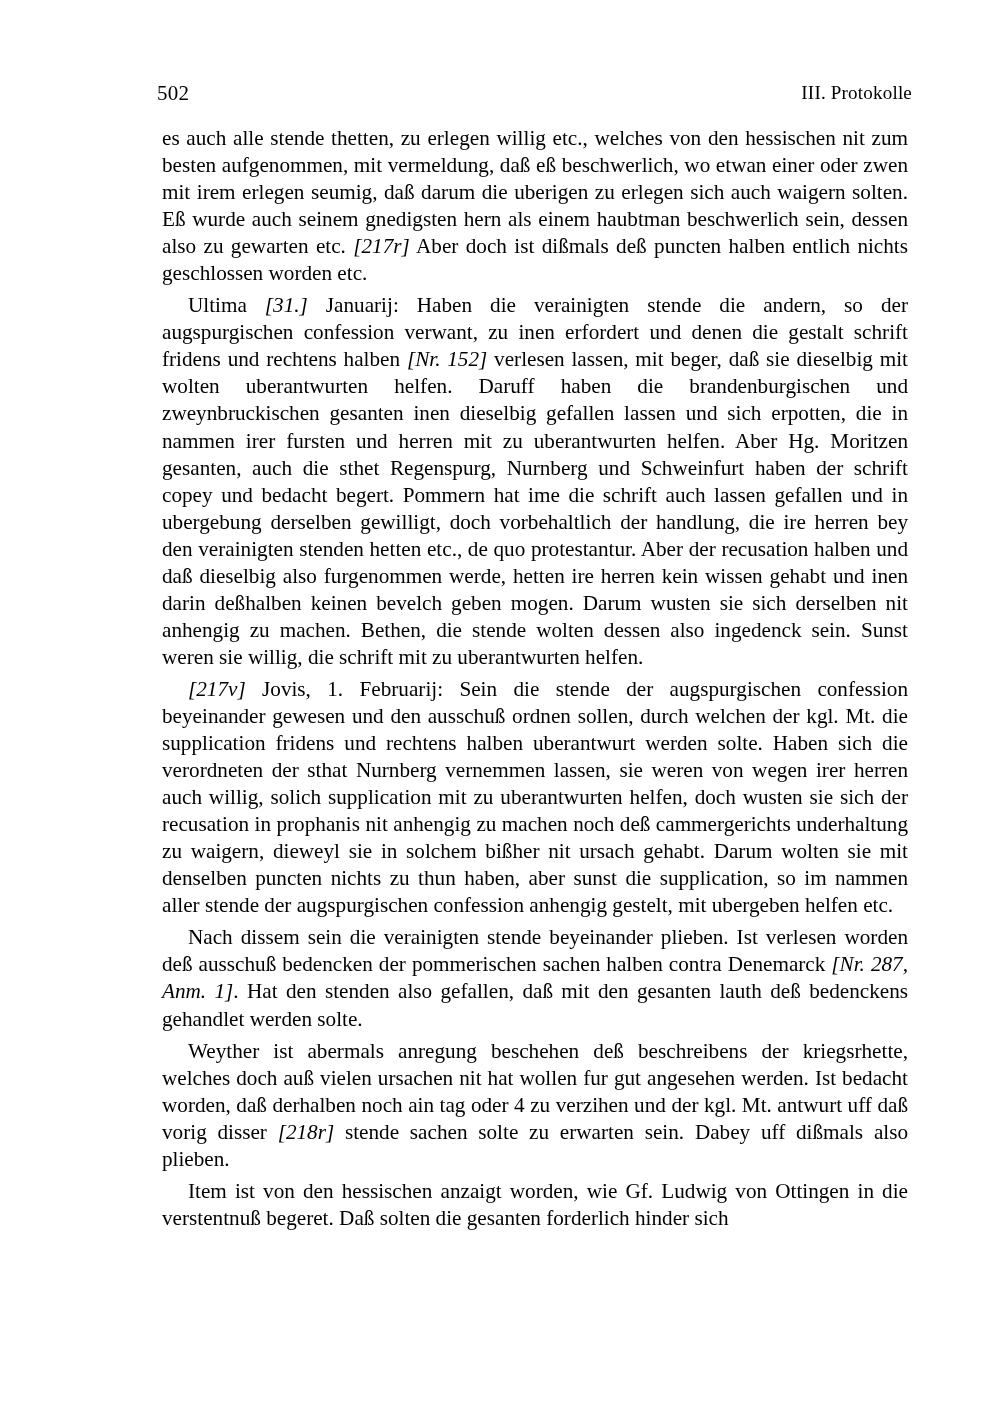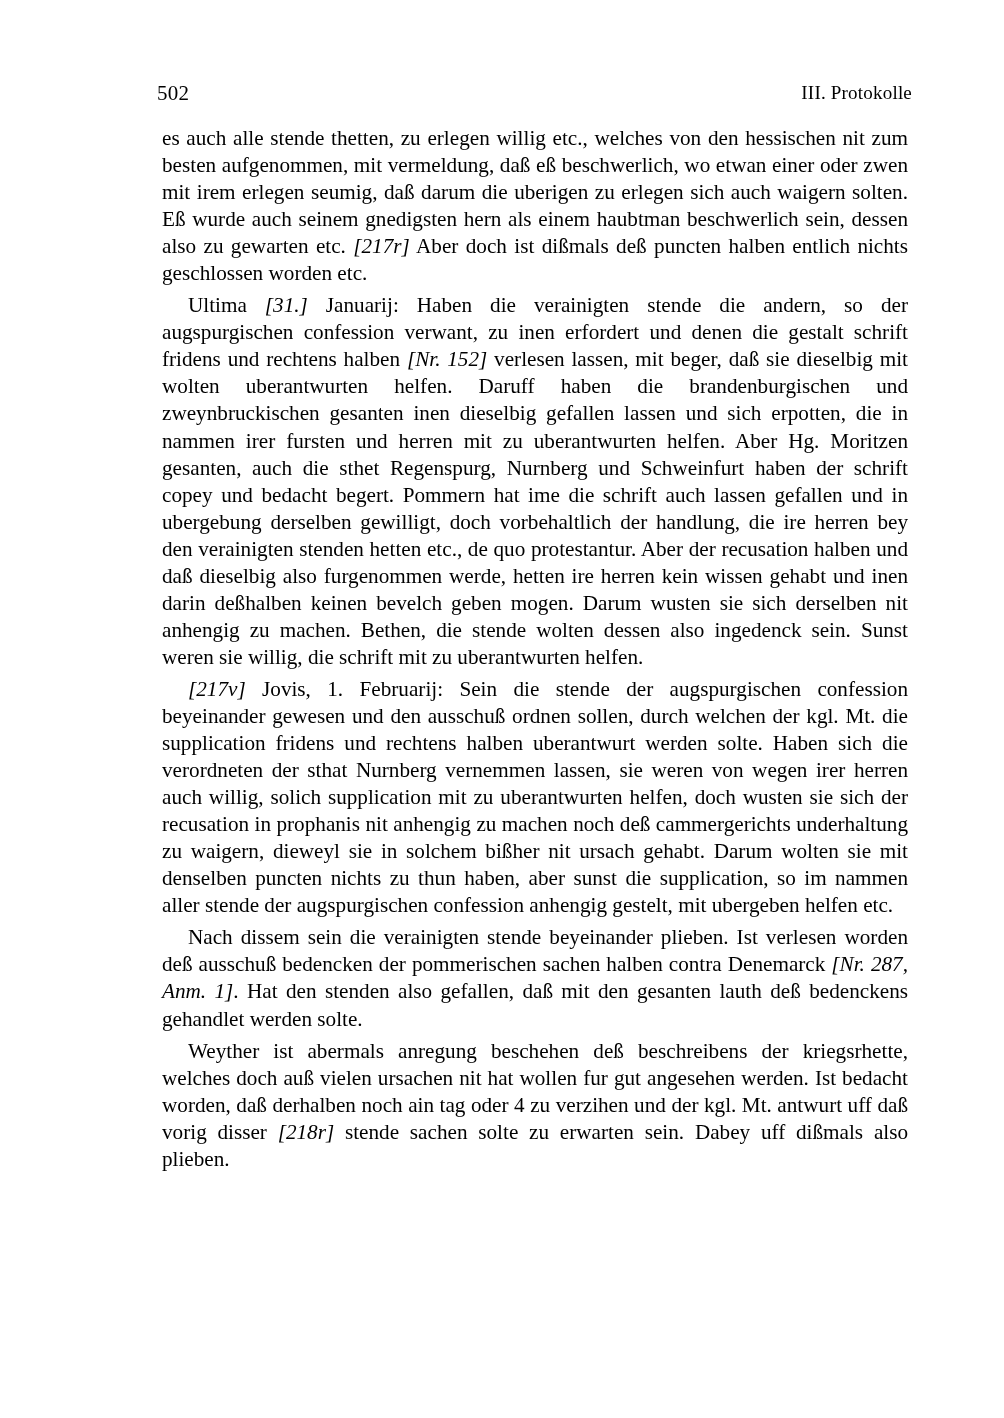--- a/index.html
+++ b/index.html
@@ -100,6 +100,7 @@
     <p class="para indent"><i>[217v]</i> Jovis, 1. Februarij: Sein die stende der augspurgischen confession beyeinander gewesen und den ausschuß ordnen sollen, durch welchen der kgl. Mt. die supplication fridens und rechtens halben uberantwurt werden solte. Haben sich die verordneten der sthat Nurnberg vernemmen lassen, sie weren von wegen irer herren auch willig, solich supplication mit zu uberantwurten helfen, doch wusten sie sich der recusation in prophanis nit anhengig zu machen noch deß cammergerichts underhaltung zu waigern, dieweyl sie in solchem bißher nit ursach gehabt. Darum wolten sie mit denselben puncten nichts zu thun haben, aber sunst die supplication, so im nammen aller stende der augspurgischen confession anhengig gestelt, mit ubergeben helfen etc.</p>
     <p class="para indent">Nach dissem sein die verainigten stende beyeinander plieben. Ist verlesen worden deß ausschuß bedencken der pommerischen sachen halben contra Denemarck <i>[Nr. 287, Anm. 1]</i>. Hat den stenden also gefallen, daß mit den gesanten lauth deß bedenckens gehandlet werden solte.</p>
     <p class="para indent">Weyther ist abermals anregung beschehen deß beschreibens der kriegsrhette, welches doch auß vielen ursachen nit hat wollen fur gut angesehen werden. Ist bedacht worden, daß derhalben noch ain tag oder 4 zu verzihen und der kgl. Mt. antwurt uff daß vorig disser <i>[218r]</i> stende sachen solte zu erwarten sein. Dabey uff dißmals also plieben.</p>
+    <p class="para indent">Item ist von den hessischen anzaigt worden, wie Gf. Ludwig von Ottingen in die verstentnuß begeret. Daß solten die gesanten forderlich hinder sich</p>
 
   </div>
 

